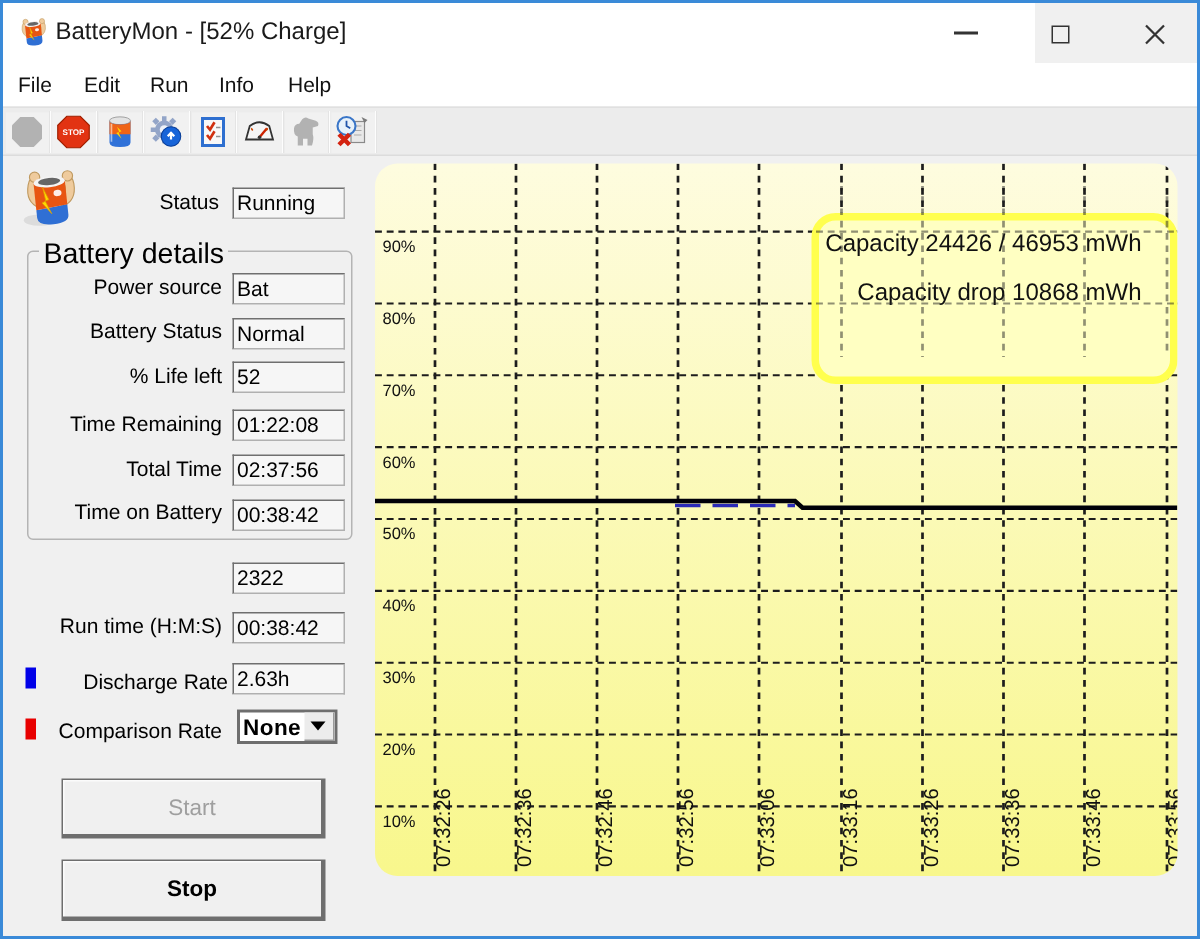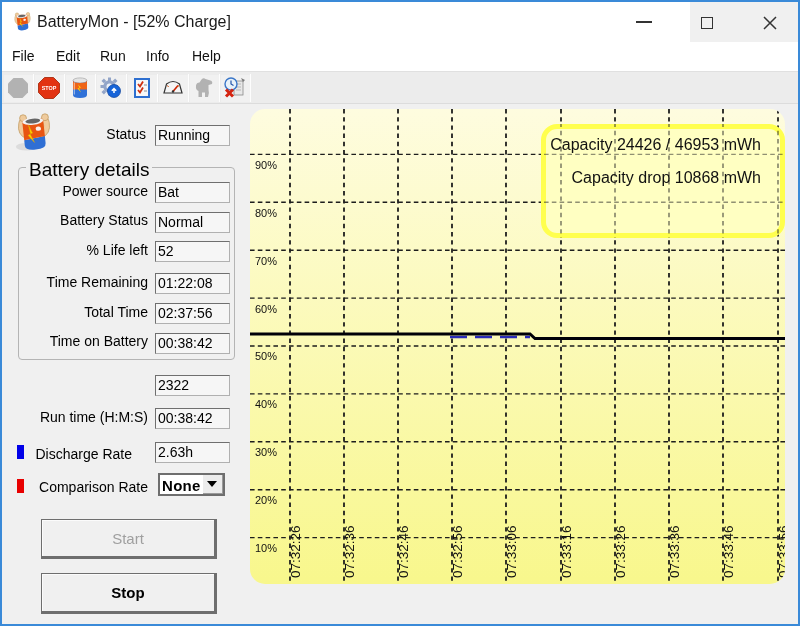--- a/index.html
+++ b/index.html
@@ -39,7 +39,7 @@
 .chart { position:absolute; left:248px; top:107px; width:535px; height:475px;
   border-radius:15px; overflow:hidden;
   background:linear-gradient(#fefcdf, #f8f78c); }
-.tooltip { position:absolute; left:291px; top:15px; width:244px; height:114px;
+.tooltip { position:absolute; left:291px; top:33px; width:244px; height:114px;
   border:5px solid #ffff4e; border-radius:16px; background:#ffffc2; }
 .tooltip div { position:absolute; right:19px; font-size:16px; color:#111; white-space:nowrap; }
 .xlab { position:absolute; font-size:13.5px; color:#111; transform:rotate(-90deg); transform-origin:left bottom; white-space:nowrap; height:15px; line-height:15px; }

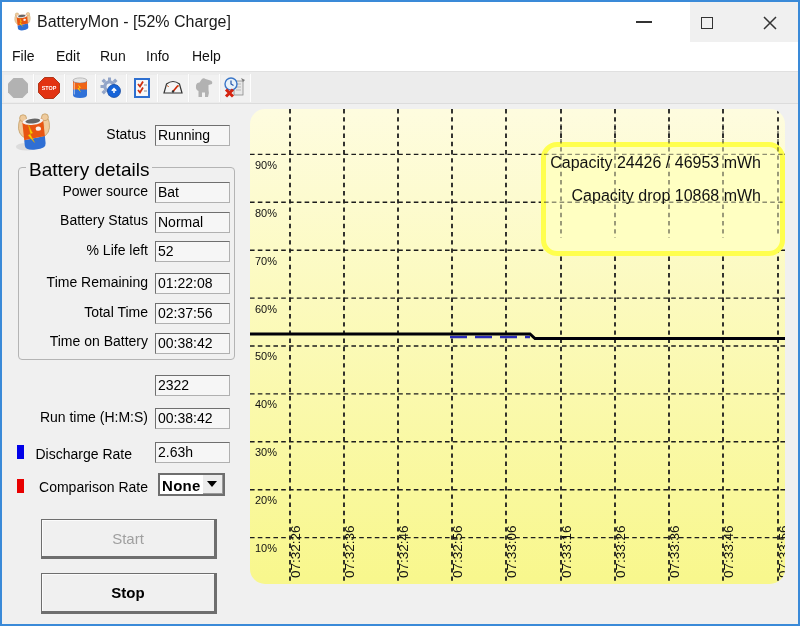--- a/index.html
+++ b/index.html
@@ -195,7 +195,7 @@
   <div class="label" style="left:20px; top:407px; width:126px;text-align:right;">Run time (H:M:S)</div>
   <div class="tbox" style="top:406px;">00:38:42</div>
   <div class="sq" style="top:443px; background:#0000e8;"></div>
-  <div class="label" style="left:4px; top:444px; width:126px;">Discharge Rate</div>
+  <div class="label" style="left:24px; top:444px; width:126px;">Discharge Rate</div>
   <div class="tbox" style="top:440px;">2.63h</div>
   <div class="sq" style="top:477px; background:#e80000;"></div>
   <div class="label" style="left:20px; top:477px; width:126px;">Comparison Rate</div>

